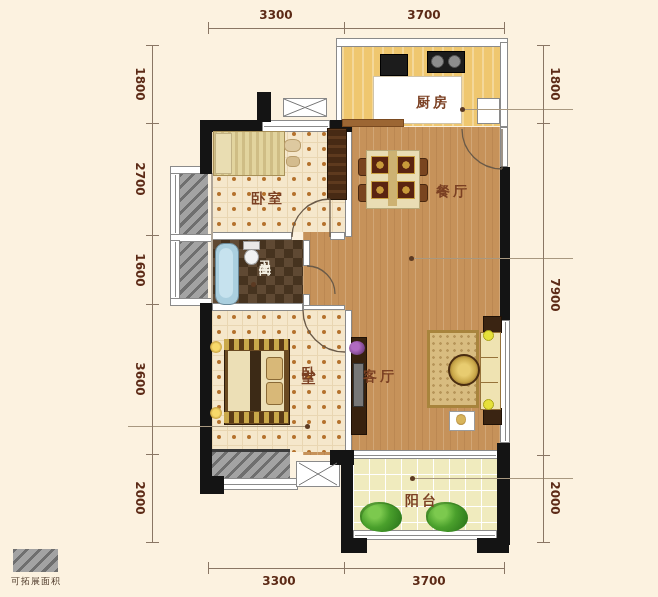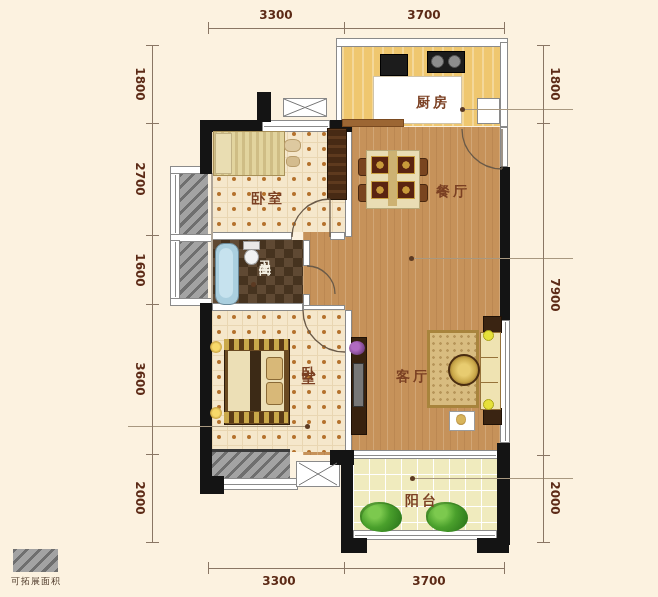--- a/index.html
+++ b/index.html
@@ -171,7 +171,7 @@
 
   <div class="rlabel" style="left:403px;top:94px;width:60px">厨房</div>
   <div class="rlabel" style="left:423px;top:183px;width:60px">餐厅</div>
-  <div class="rlabel" style="left:383px;top:368px;width:60px">客厅</div>
+  <div class="rlabel" style="left:350px;top:368px;width:60px">客厅</div>
   <div class="rlabel" style="left:238px;top:190px;width:60px">卧室</div>
   <div class="rlabel-v" style="left:300px;top:355px;height:50px">卧室</div>
   <div class="blabel-v" style="left:256px;top:251px;height:58px">卫生间</div>

